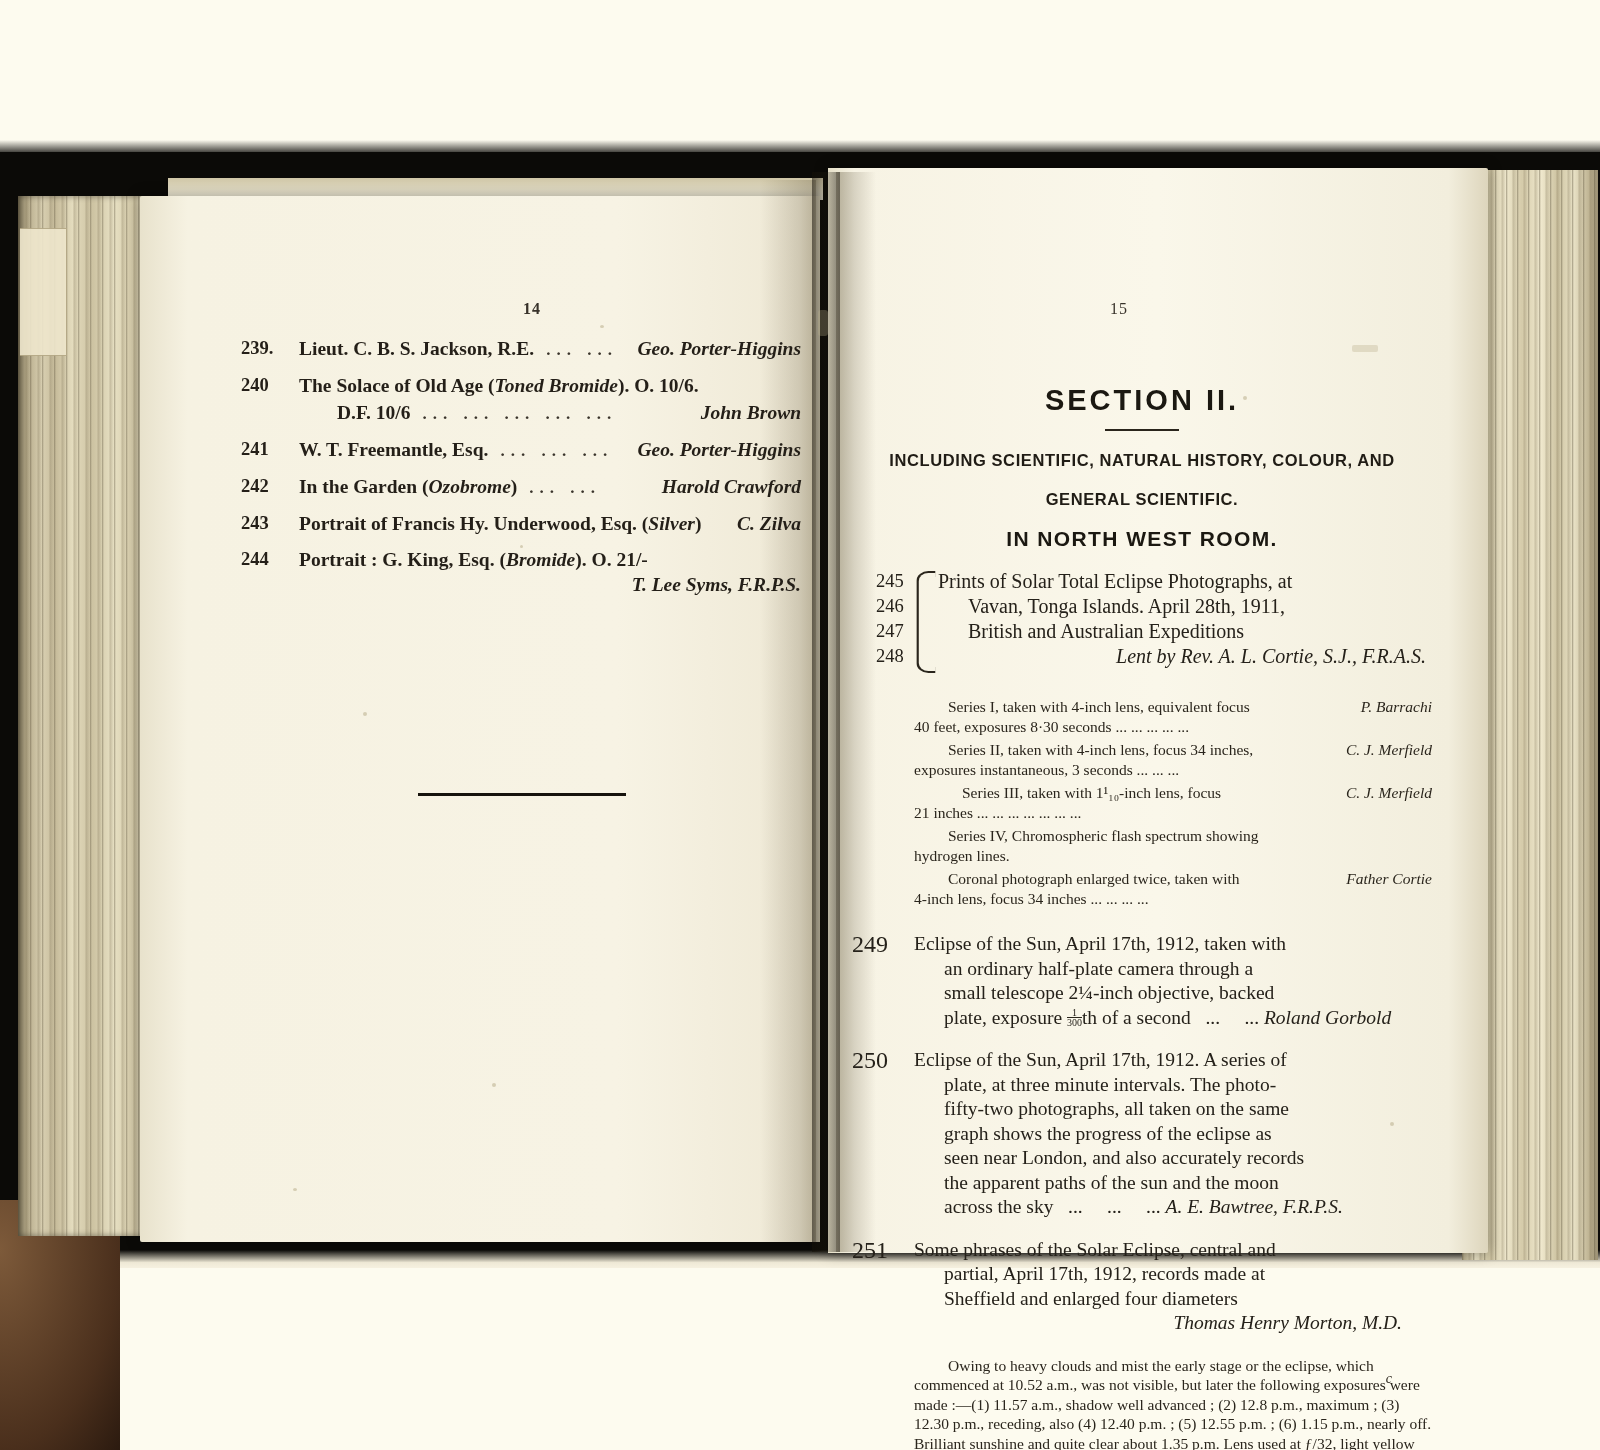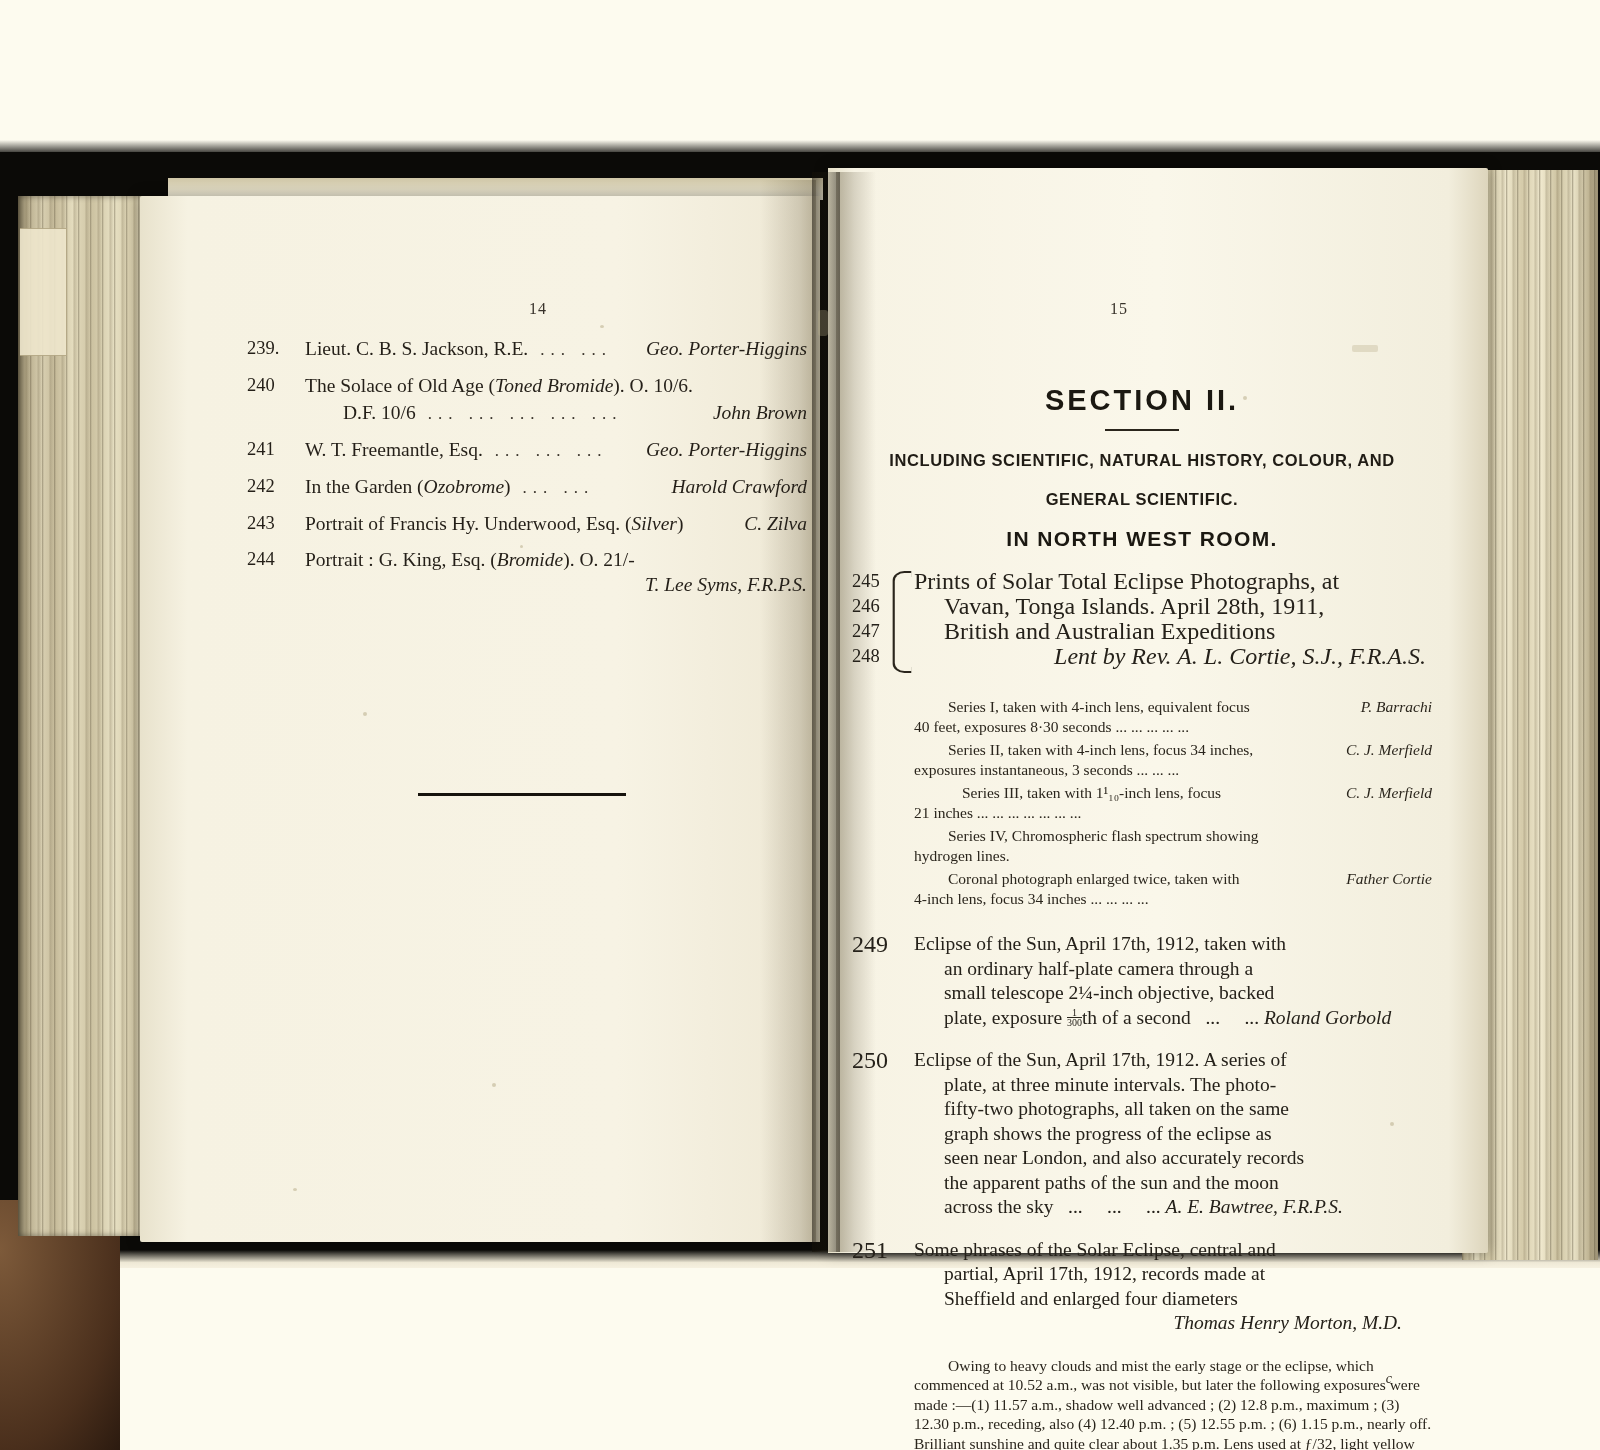--- a/index.html
+++ b/index.html
@@ -153,8 +153,9 @@
     color: #25211a;
   }
   #left-text {
-    left: 247px; top: 300px;
+    left: 241px; top: 300px;
     width: 560px;
+    font-weight: bold;
   }
   #right-text {
     left: 852px; top: 300px;

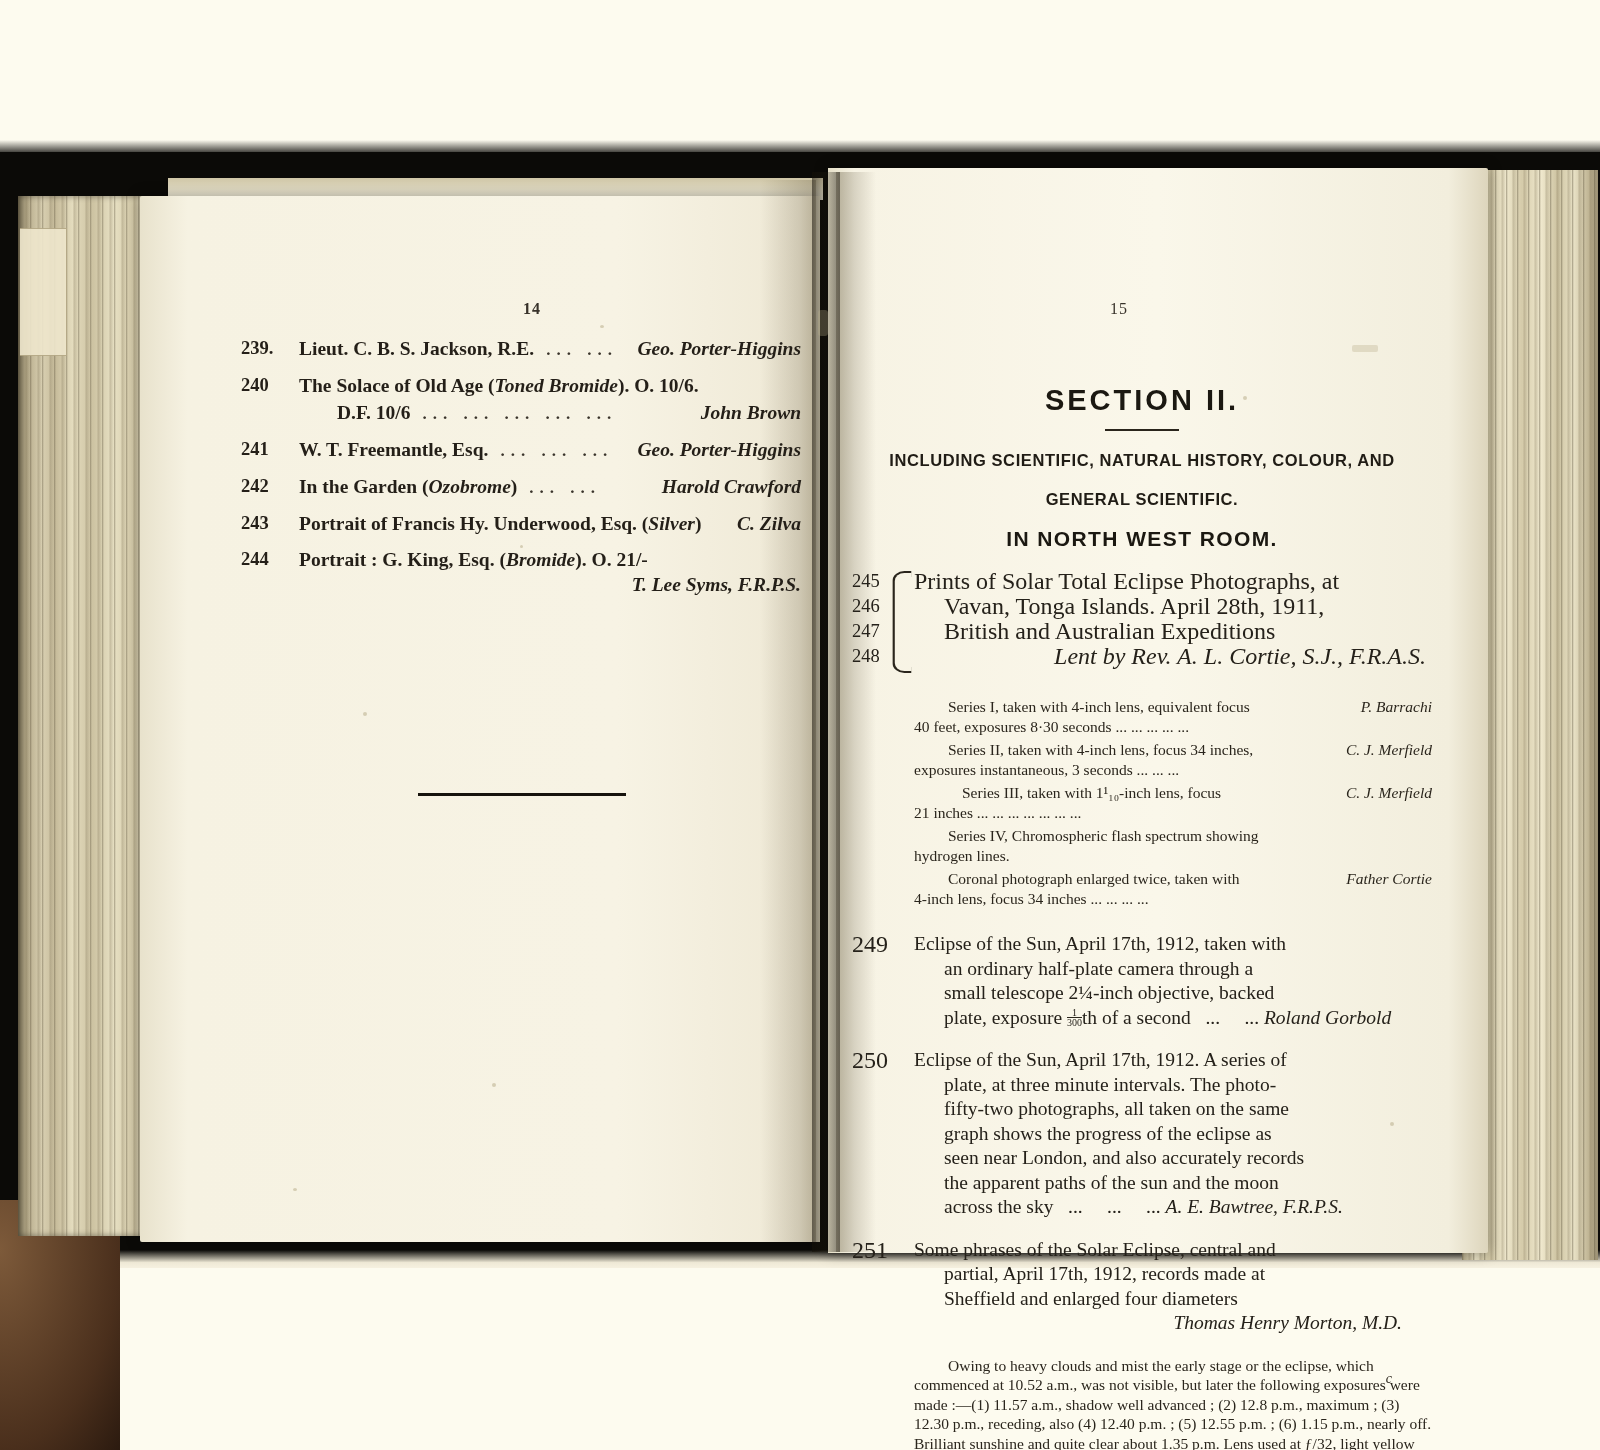--- a/index.html
+++ b/index.html
@@ -257,6 +257,7 @@
     position: relative;
     margin-top: 18px;
     min-height: 118px;
+    margin-left: 24px;
   }
   #group-nums {
     position: absolute;

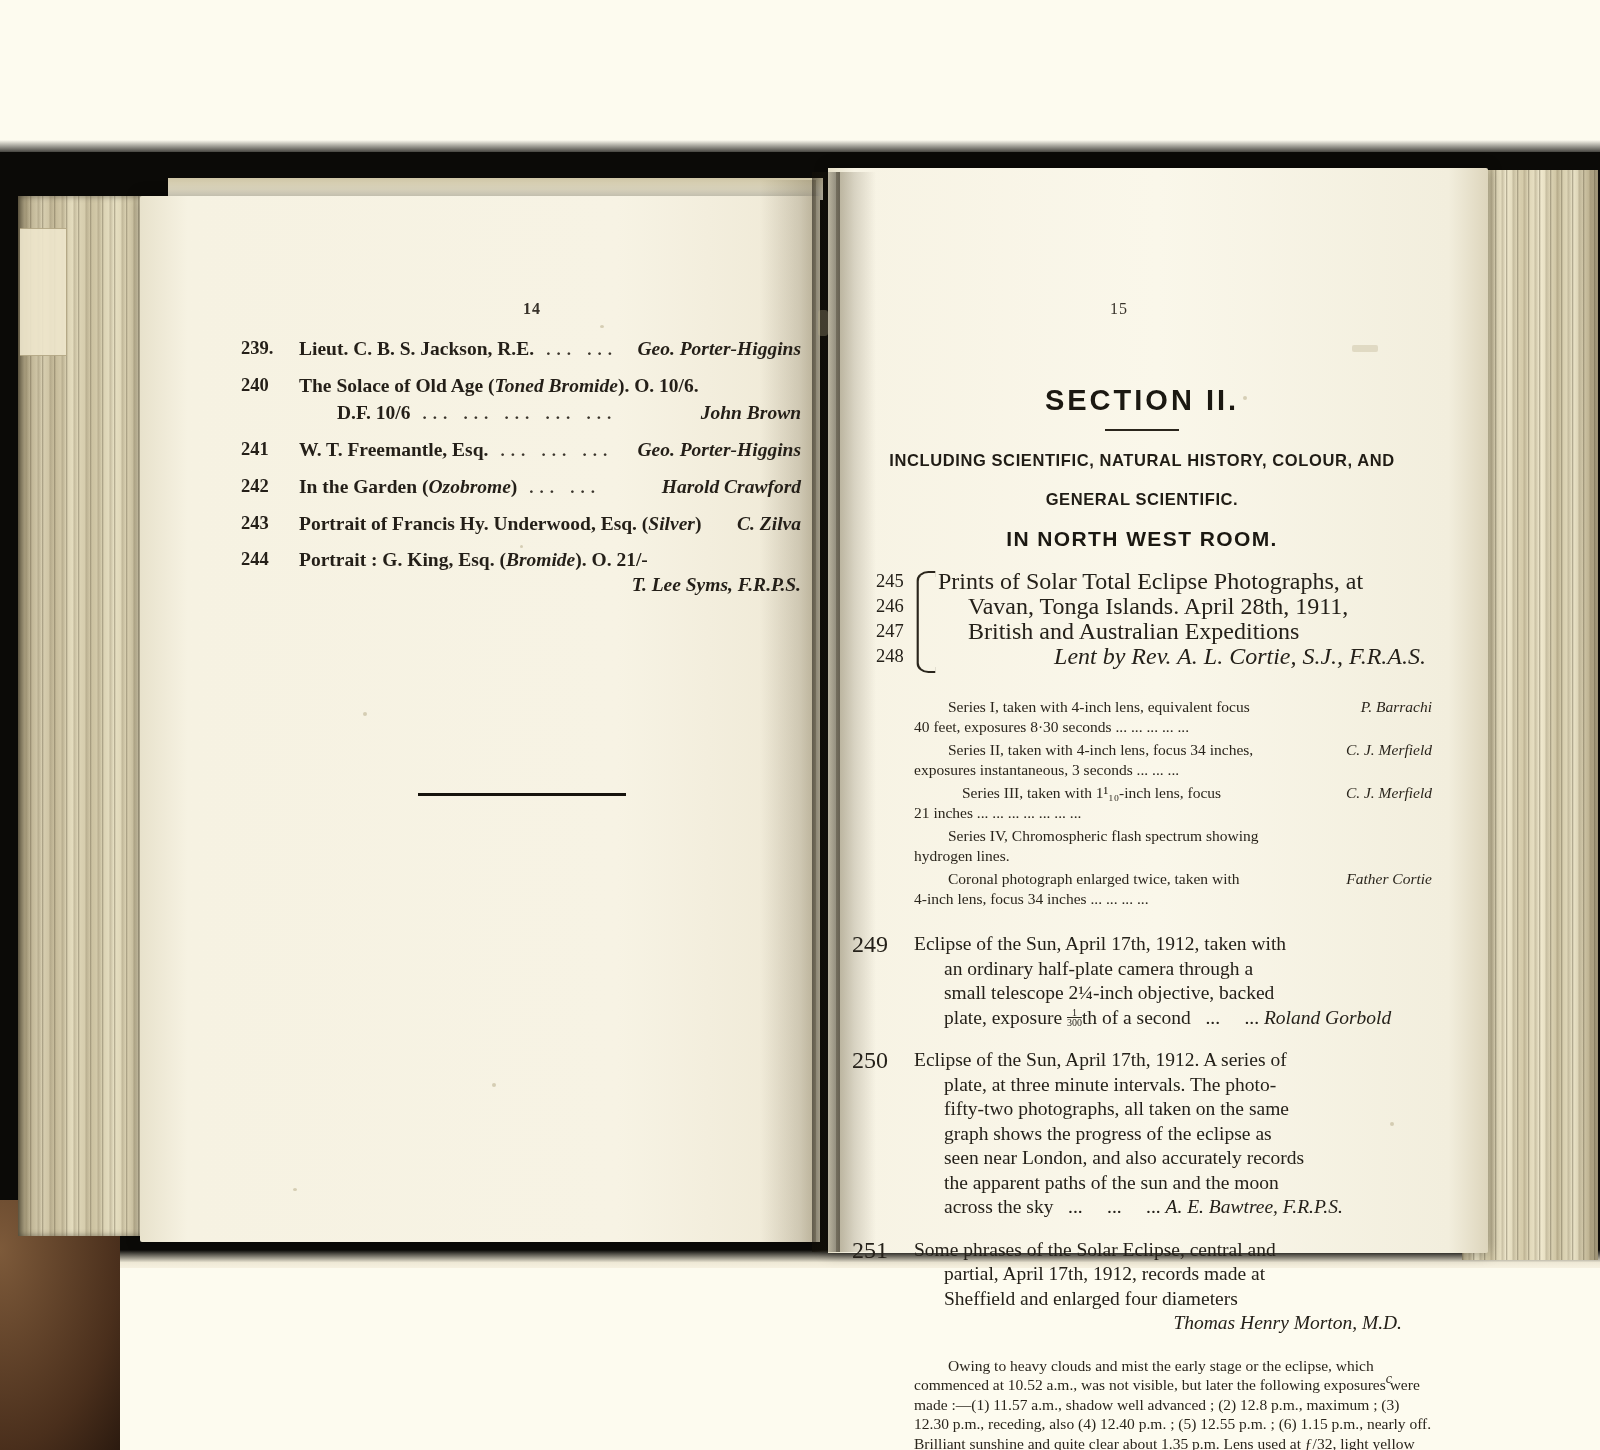--- a/index.html
+++ b/index.html
@@ -276,7 +276,7 @@
   }
   #group-text {
     margin-left: 62px;
-    font-size: 24px;
+    font-size: 20px;
     line-height: 25px;
   }
   .indent1 { padding-left: 30px; }

